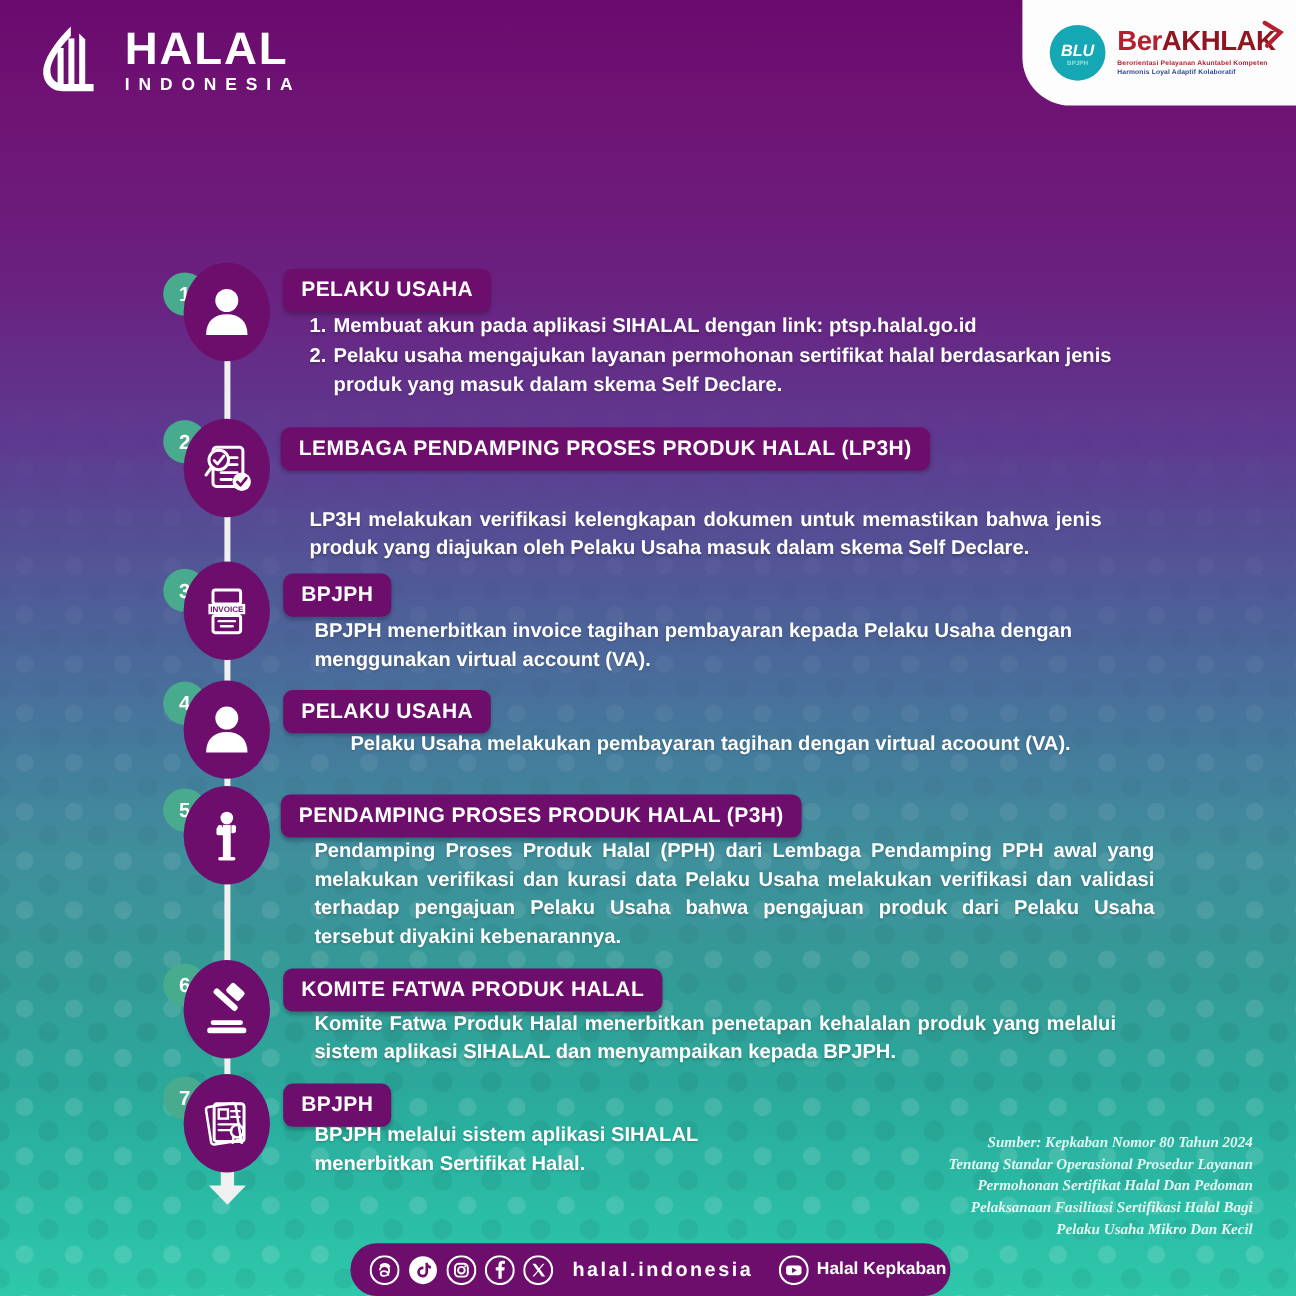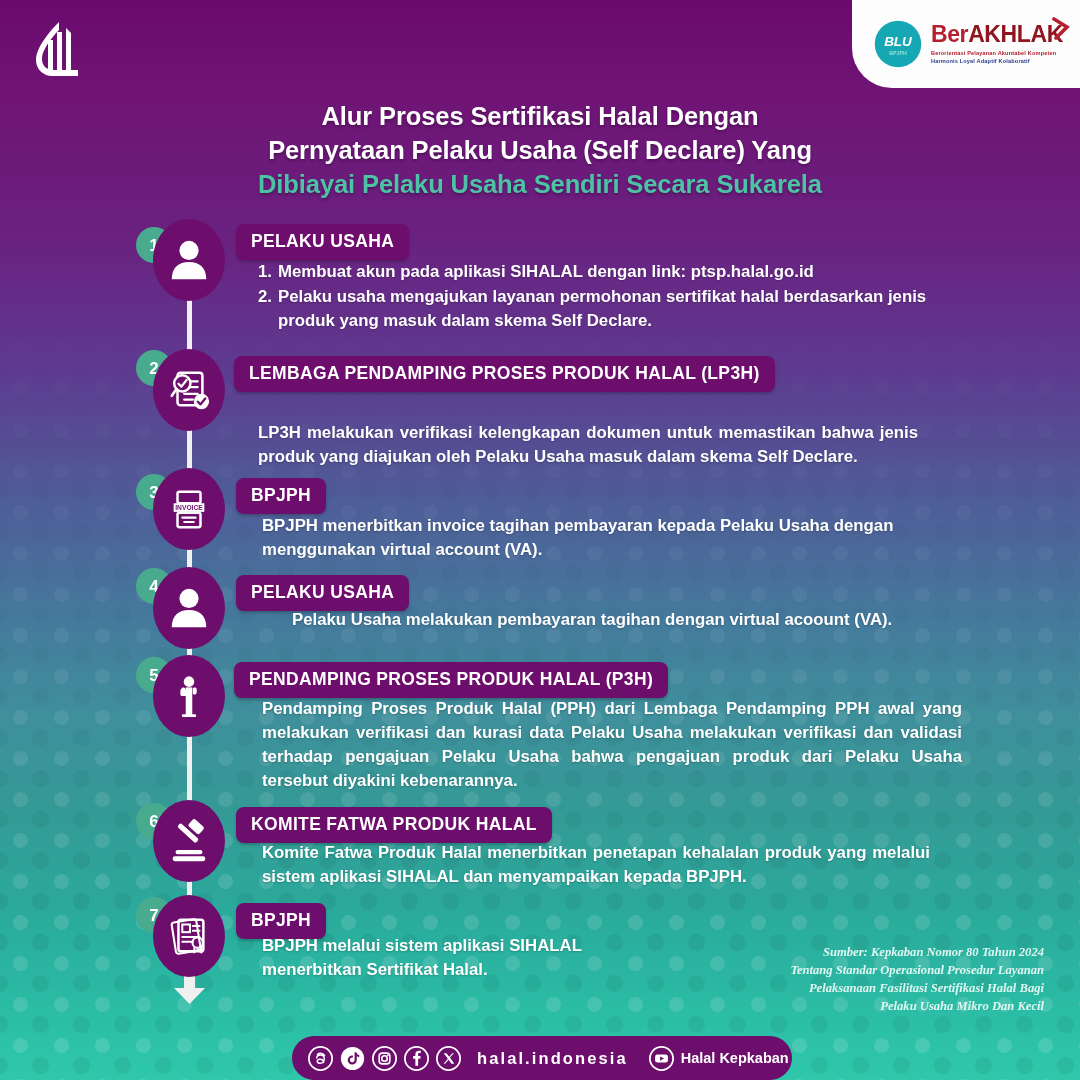--- a/index.html
+++ b/index.html
@@ -206,6 +206,10 @@
       <rect x="31" y="14" width="5" height="38" fill="#ffffff"></rect>
       <path d="M40 10 L45 15 L45 52 L40 52 Z" fill="#ffffff"></path>
     </svg>
+    <div class="wordmark">
+      <div class="l1">HALAL</div>
+      <div class="l2">INDONESIA</div>
+    </div>
   </div>
 
   <div id="badge-panel">

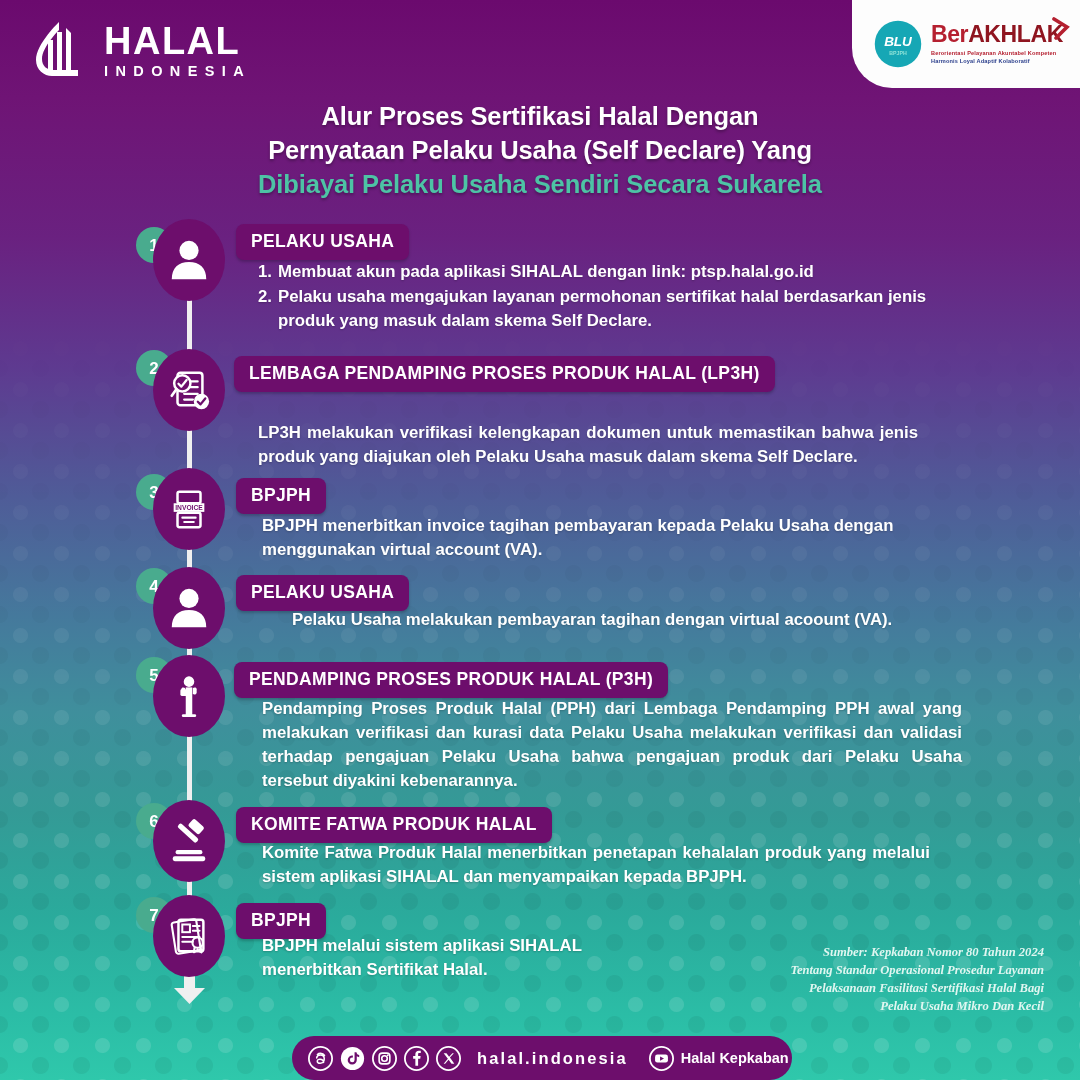--- a/index.html
+++ b/index.html
@@ -230,11 +230,6 @@
     </div>
   </div>
 
-  <div id="title">
-    <div>Alur Proses Sertifikasi Halal Dengan</div>
-    <div>Pernyataan Pelaku Usaha (Self Declare) Yang</div>
-    <div class="accent">Dibiayai Pelaku Usaha Sendiri Secara Sukarela</div>
-  </div>
 
   <div id="spine"></div>
   <svg id="spine-arrow" viewBox="0 0 37 30">

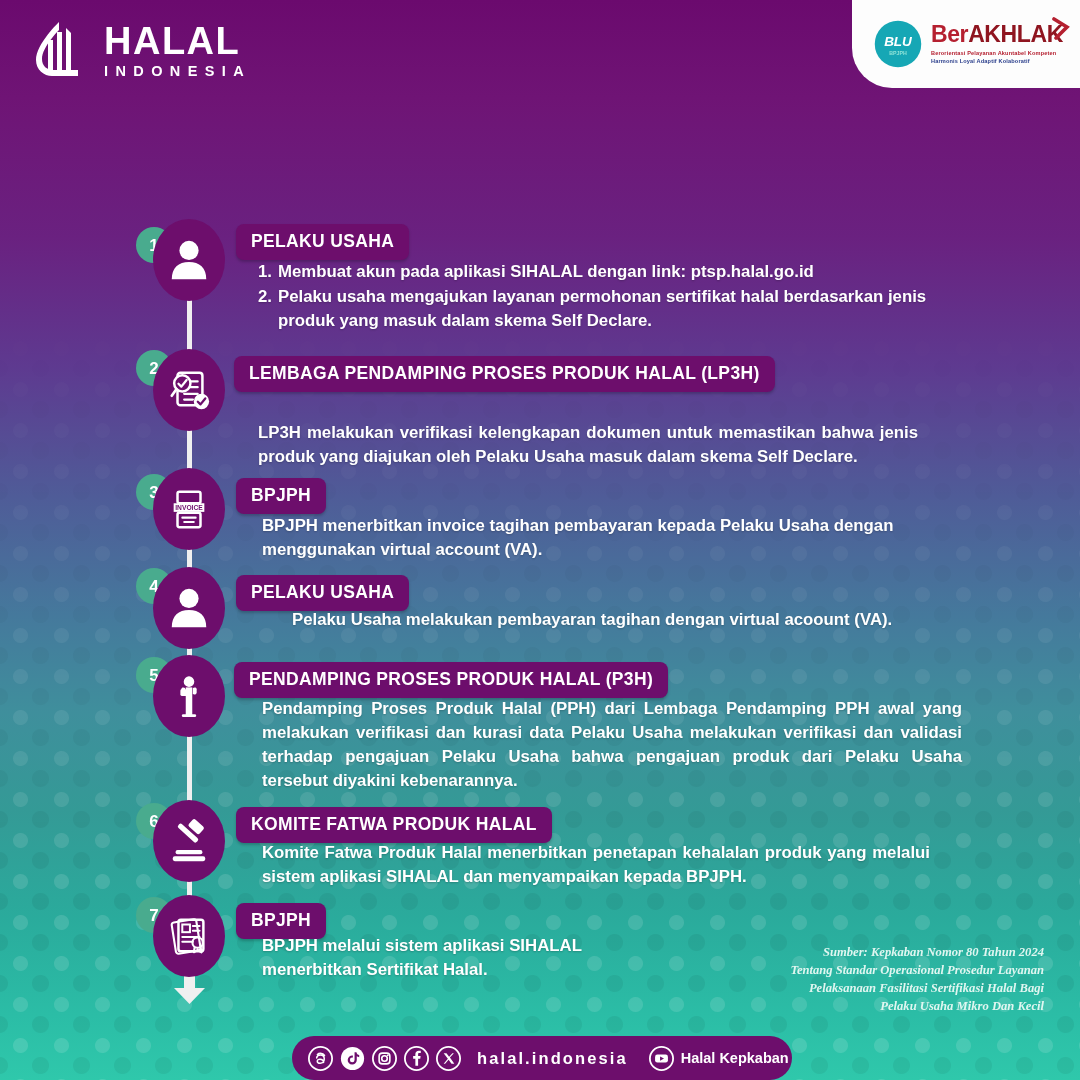--- a/index.html
+++ b/index.html
@@ -353,6 +353,7 @@
   <div id="source">
     <div>Sumber: Kepkaban Nomor 80 Tahun 2024</div>
     <div>Tentang Standar Operasional Prosedur Layanan</div>
+    <div>Permohonan Sertifikat Halal Dan Pedoman</div>
     <div>Pelaksanaan Fasilitasi Sertifikasi Halal Bagi</div>
     <div>Pelaku Usaha Mikro Dan Kecil</div>
   </div>

